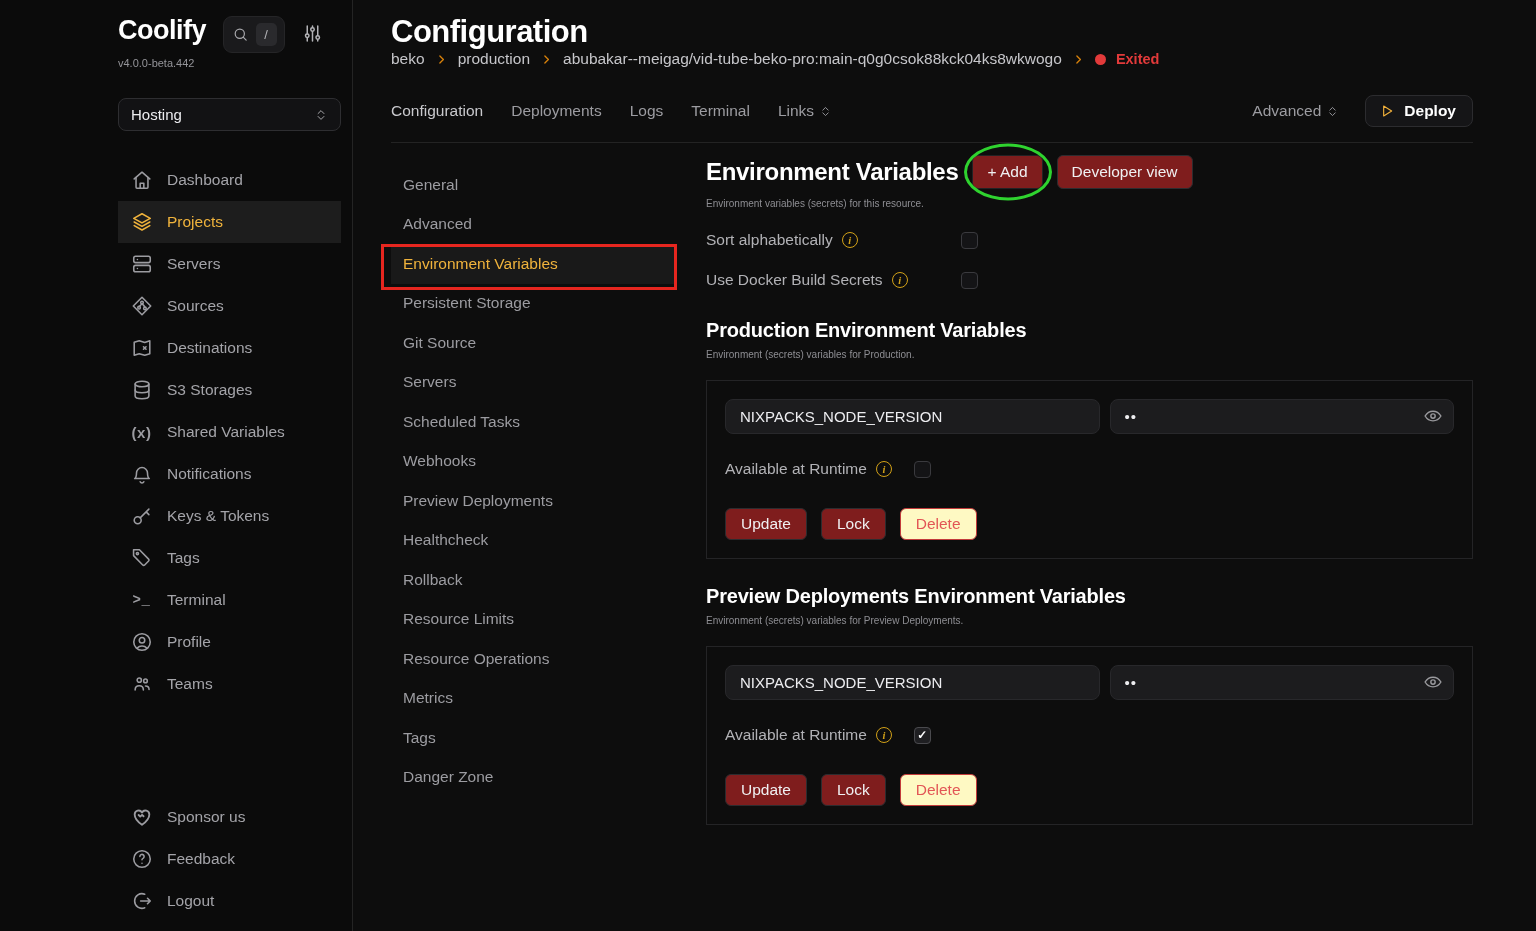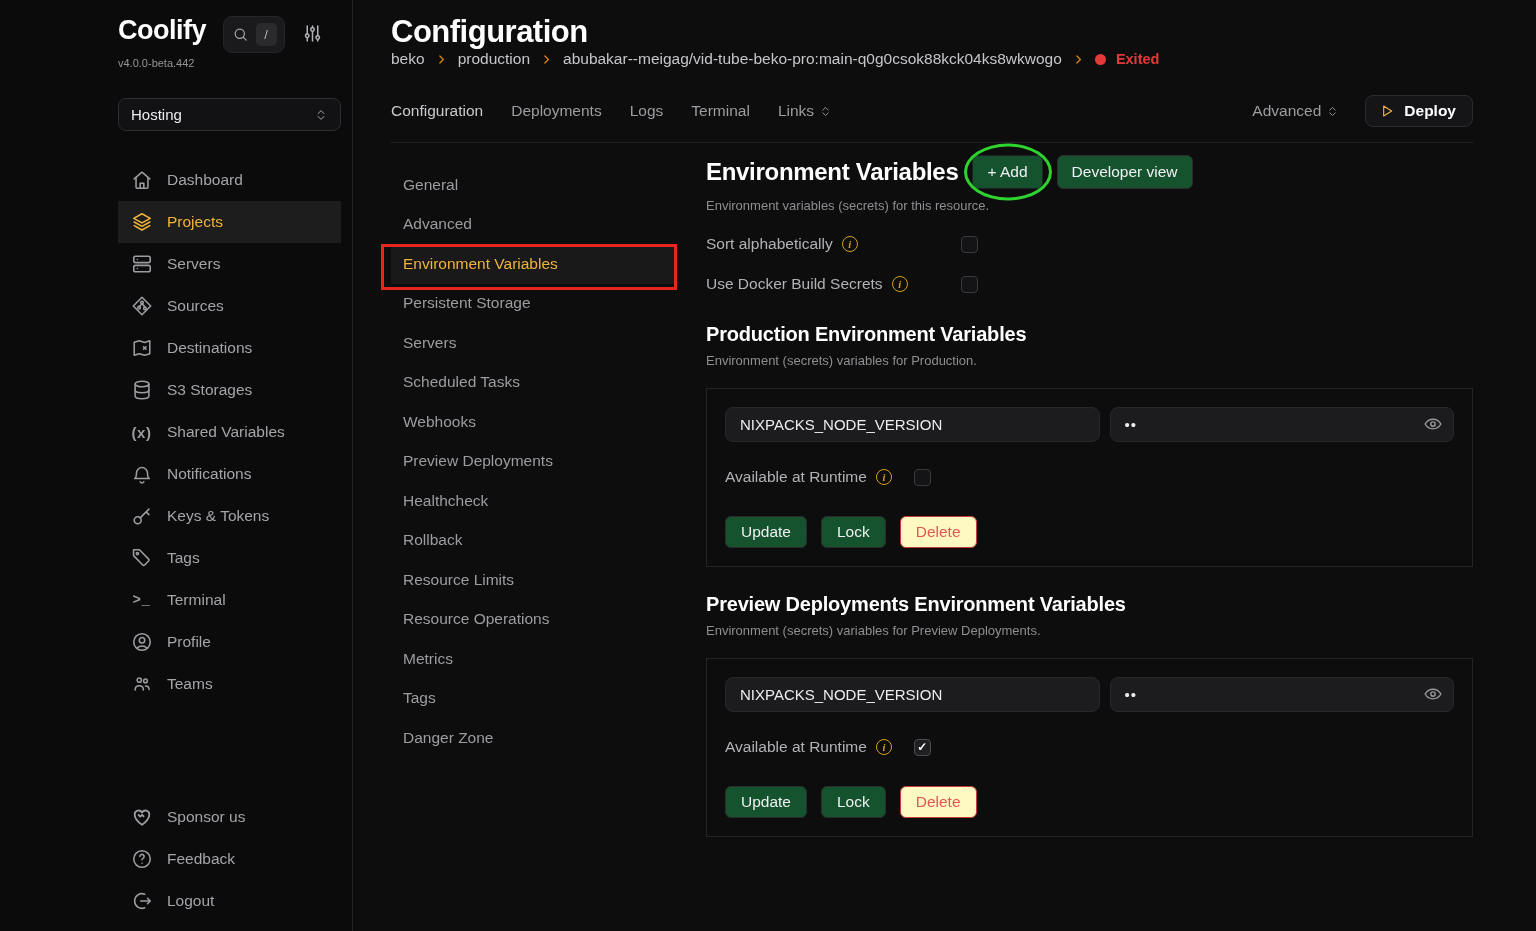--- a/index.html
+++ b/index.html
@@ -60,7 +60,7 @@
   .content { flex:1; margin-left:30px; max-width:770px; padding-top:12px; padding-bottom:40px; }
   .ev-header { display:flex; align-items:center; gap:14px; }
   .ev-header h2 { font-size:24px; font-weight:700; color:#fff; letter-spacing:-0.3px; }
-  .btn { background:#14532d; border:1px solid #2c2c2f; border-radius:6px; color:#f0f0f2; font-size:15.5px; padding:7px 14px; cursor:pointer; font-family:inherit; }
+  .btn { background:#7f1d1d; border:1px solid #2c2c2f; border-radius:6px; color:#f0f0f2; font-size:15.5px; padding:7px 14px; cursor:pointer; font-family:inherit; }
   .add-wrap { position:relative; }
   .add-btn { border-color:#222224; }
   .green-ellipse { position:absolute; left:50%; top:50%; transform:translate(-50%,-50%); width:88px; height:57px; border:3px solid #2fd32f; border-radius:50%; pointer-events:none; }

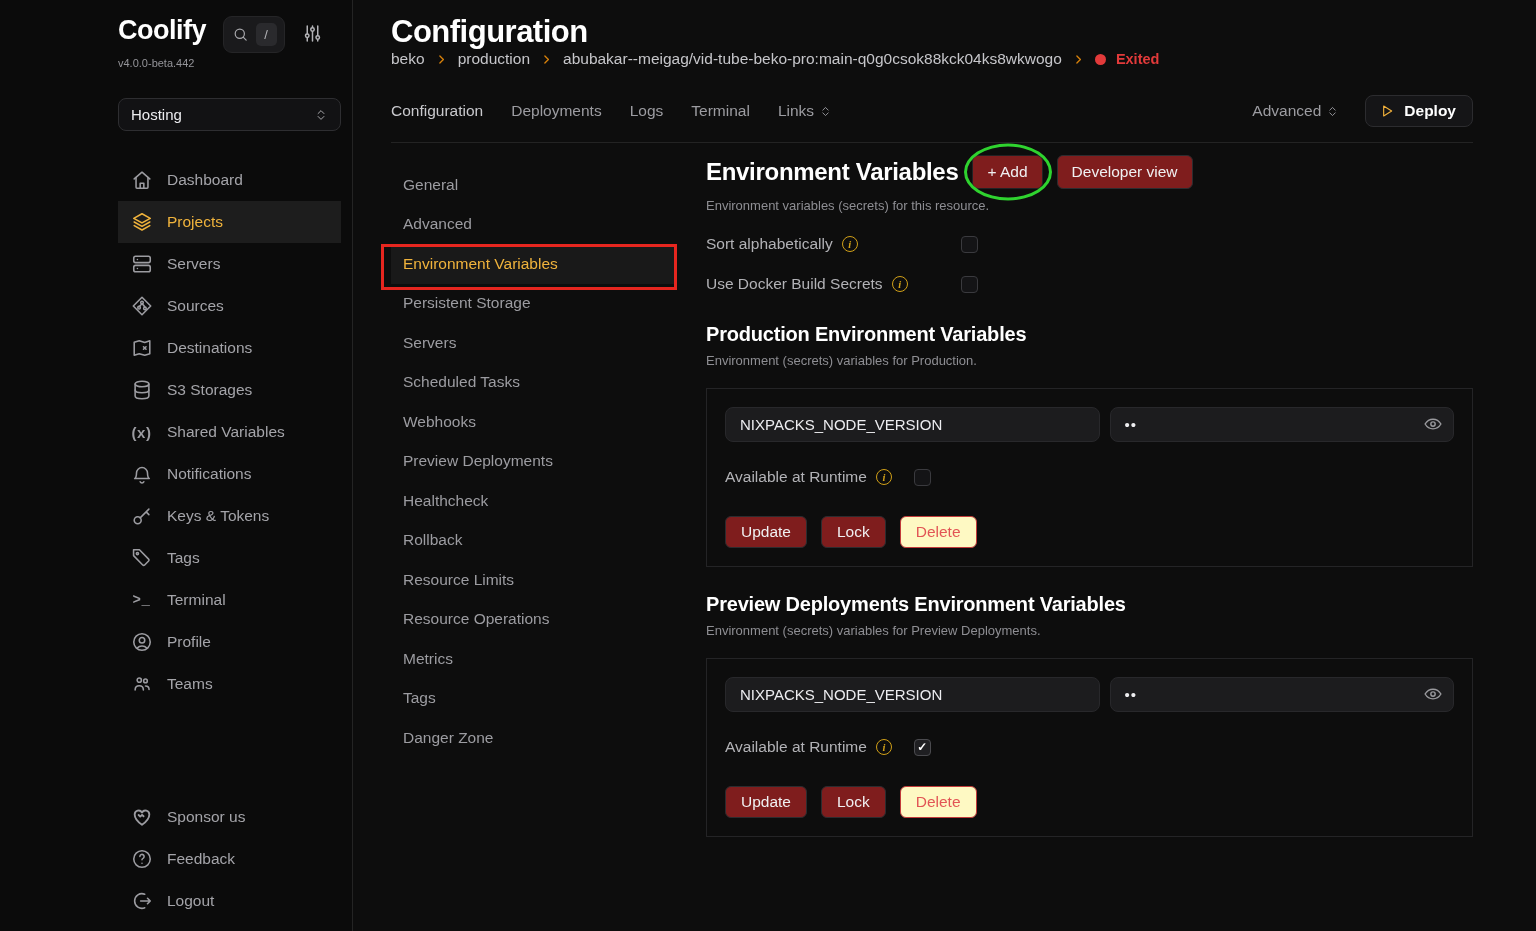--- a/index.html
+++ b/index.html
@@ -64,7 +64,7 @@
   .add-wrap { position:relative; }
   .add-btn { border-color:#222224; }
   .green-ellipse { position:absolute; left:50%; top:50%; transform:translate(-50%,-50%); width:88px; height:57px; border:3px solid #2fd32f; border-radius:50%; pointer-events:none; }
-  .desc { color:#8e8e93; font-size:13px; margin-top:9px; }
+  .desc { color:#8e8e93; font-size:10px; margin-top:9px; }
   .opt-row { display:flex; align-items:center; margin-top:22px; }
   .opt-label { width:255px; display:flex; align-items:center; gap:9px; font-size:15.5px; color:#b2b2b6; }
   .info { width:16px; height:16px; border:1.5px solid #d1a018; border-radius:50%; color:#d1a018; font-size:10.5px; font-style:italic; font-weight:700; display:inline-flex; align-items:center; justify-content:center; flex:none; font-family:"Liberation Serif", serif; }

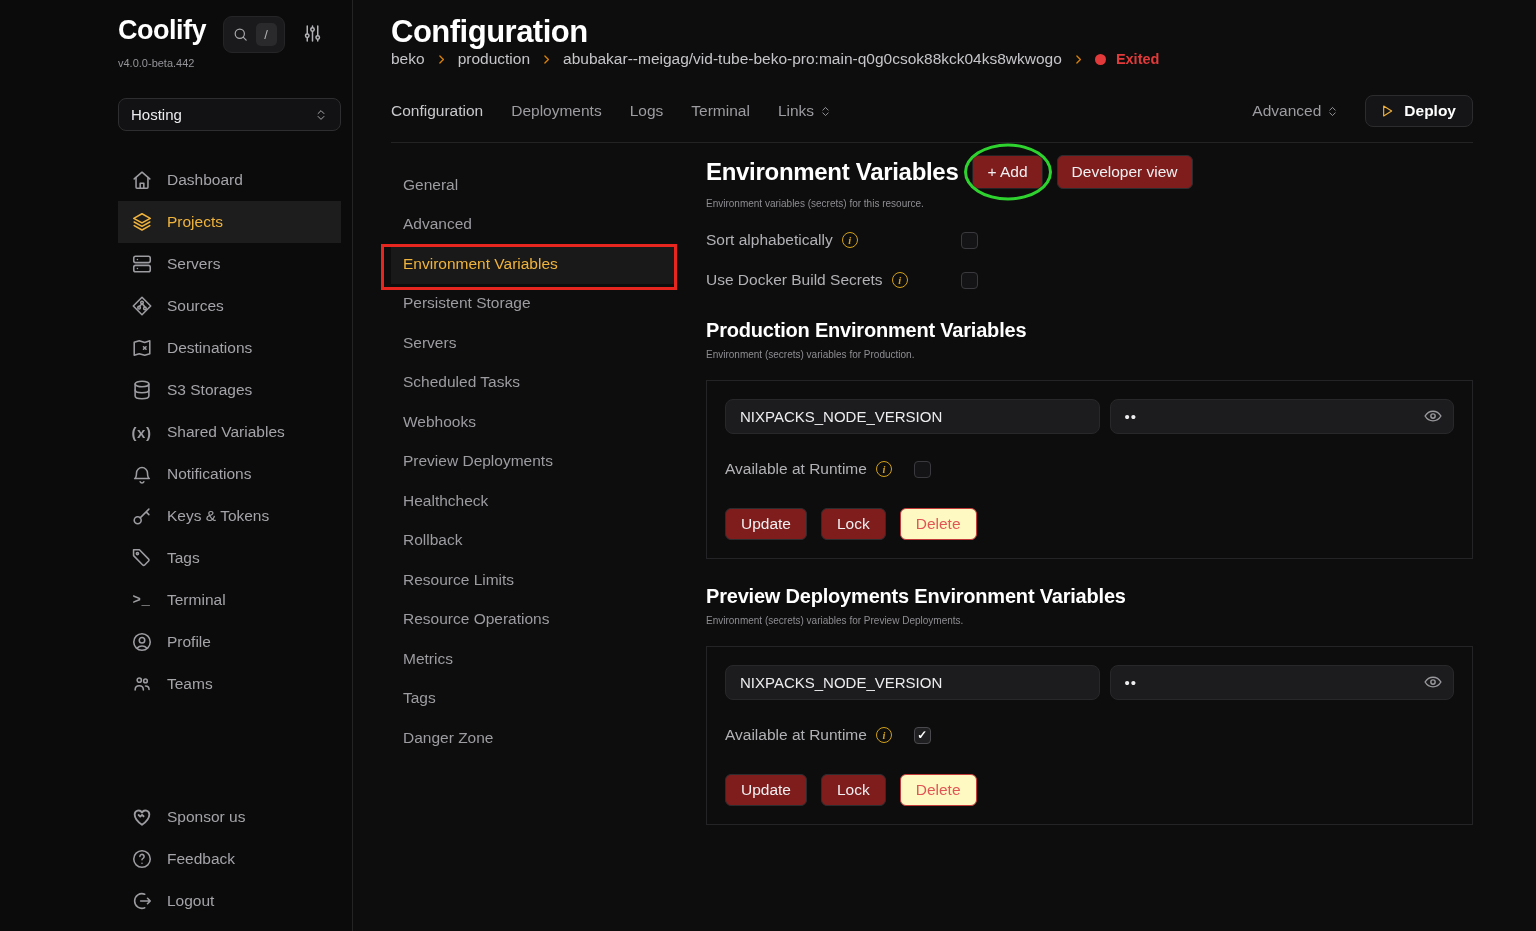--- a/index.html
+++ b/index.html
@@ -338,6 +338,7 @@
       <div class="subnav-item">Advanced</div>
       <div class="subnav-item active">Environment Variables</div>
       <div class="subnav-item">Persistent Storage</div>
+      <div class="subnav-item">Git Source</div>
       <div class="subnav-item">Servers</div>
       <div class="subnav-item">Scheduled Tasks</div>
       <div class="subnav-item">Webhooks</div>

